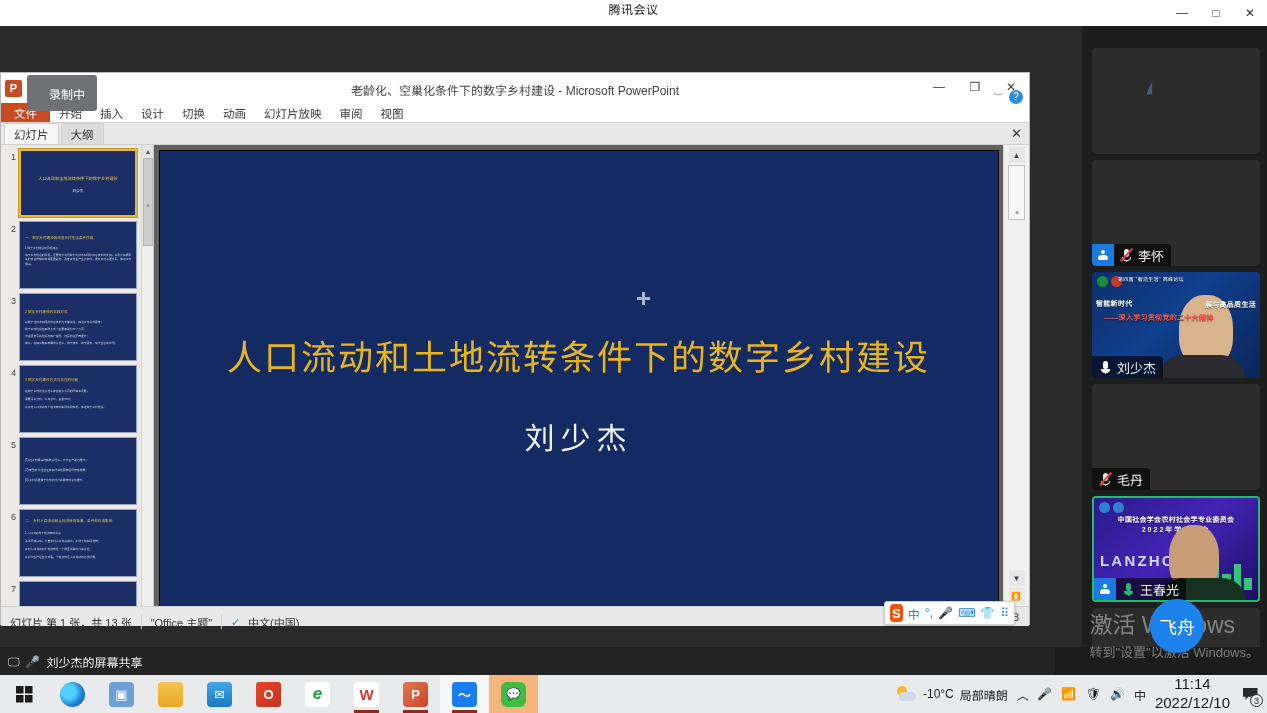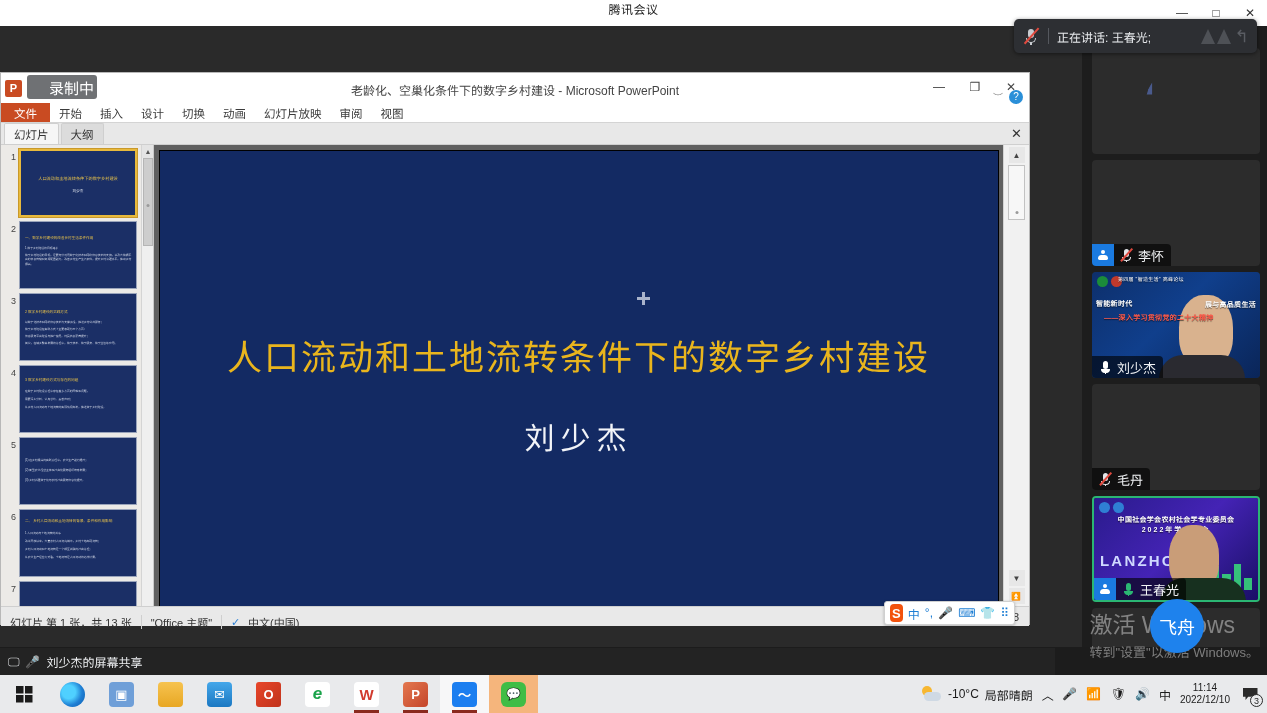--- a/index.html
+++ b/index.html
@@ -406,21 +406,6 @@
     </div>
   </div>
 
-  <div class="speak-toast">
-    <span class="mic-off-ico">
-      <span class="body"></span>
-        <span class="base"></span>
-        <span class="stem"></span>
-        <span class="slash"></span>
-    </span>
-    <span class="toast-div"></span>
-    <span class="toast-txt">正在讲话: 王春光;</span>
-    <span class="toast-waves">
-      <span class="wave-tri"></span>
-      <span class="wave-tri"></span>
-      <span class="back-arrow">↰</span>
-    </span>
-  </div>
 
   <div class="vid-strip">
 

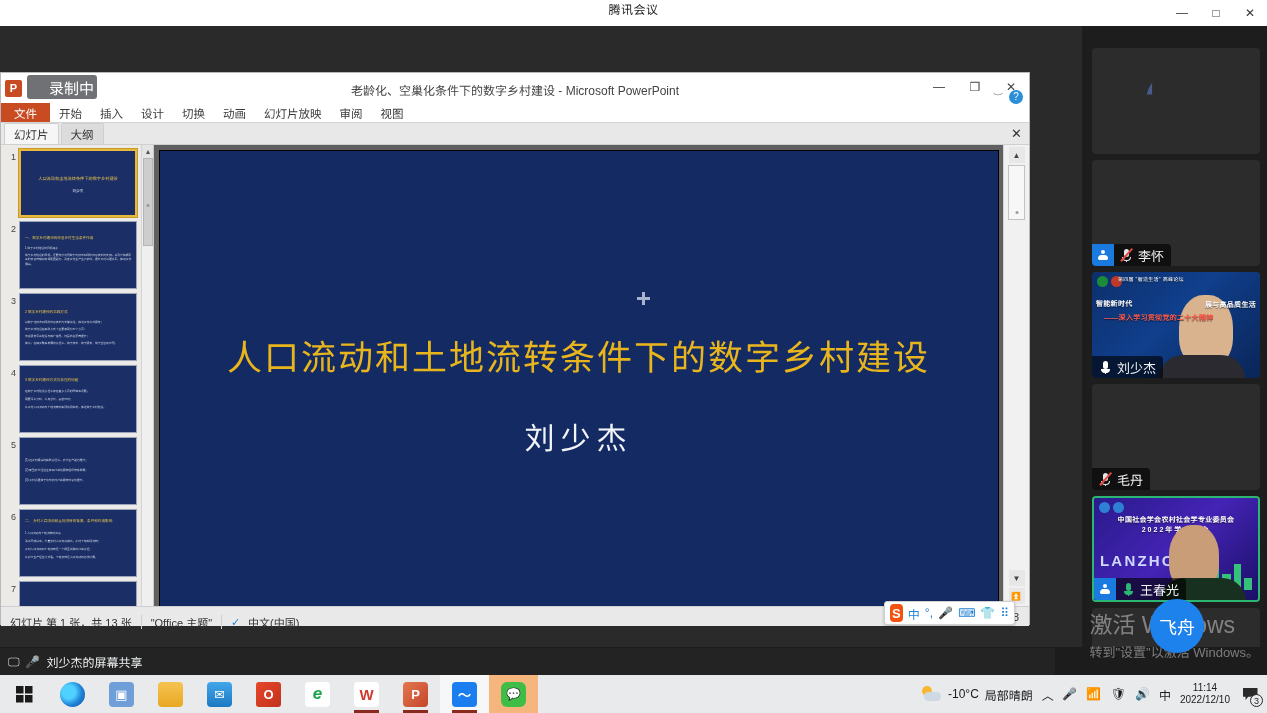--- a/index.html
+++ b/index.html
@@ -200,9 +200,9 @@
   }
   .qat-ico { width:16px; height:16px; display:flex; align-items:center; justify-content:center; font-size:11px; color:#3a6ea5; }
   .rec-pill {
-    position:absolute; left:26px; top:2px; width:70px; height:24px;
+    position:absolute; left:26px; top:2px; width:70px; height:36px;
     background:#6f7174; border-radius:3px; display:flex; align-items:center;
-    justify-content:flex-end; padding-right:3px; color:#fff; font-size:15px; z-index:6;
+    justify-content:flex-end; padding-right:12px; color:#fff; font-size:12px; z-index:6;
   }
   .ppt-doctitle {
     position:absolute; left:0; right:0; text-align:center; font-size:12px; color:#444;

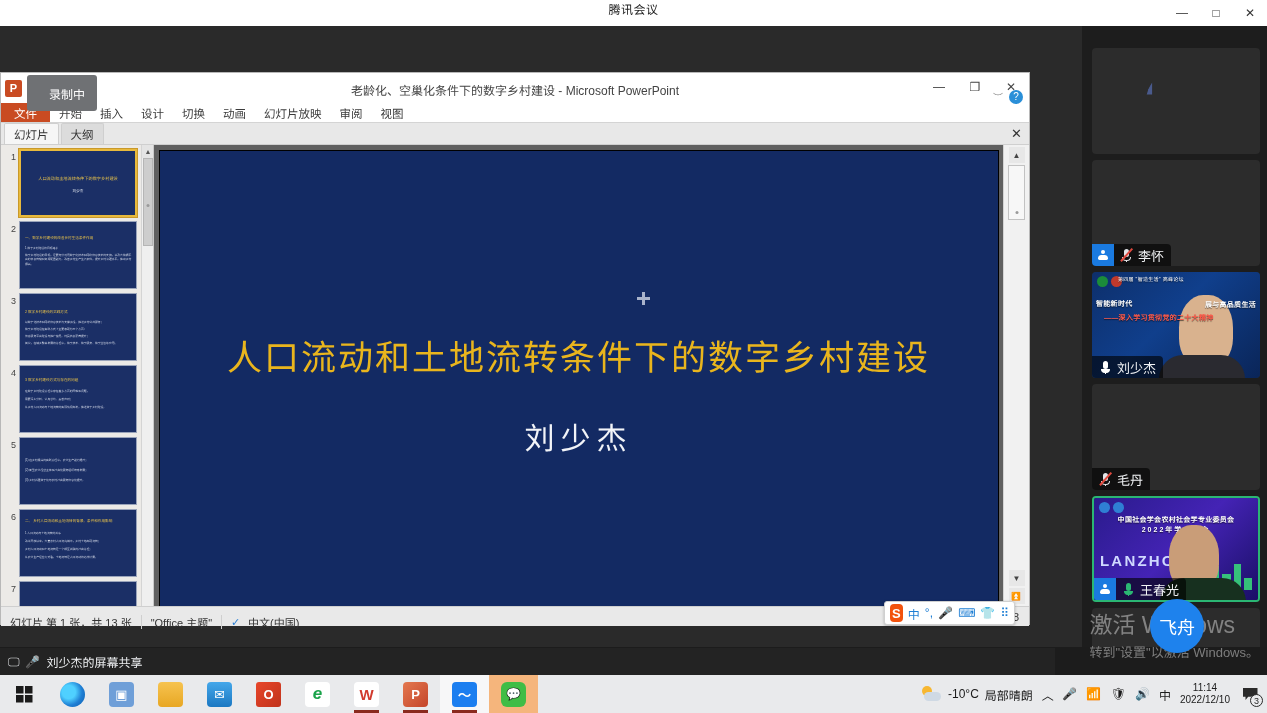--- a/index.html
+++ b/index.html
@@ -378,7 +378,7 @@
   .weather-ico .sun { position:absolute; left:1px; top:0; width:10px; height:10px; border-radius:50%; background:#f7b731; }
   .weather-ico .cloud { position:absolute; left:3px; top:6px; width:17px; height:9px; border-radius:9px; background:#cfd9e4; }
   .tray-ico { font-size:12px; color:#1b1b1b; display:flex; align-items:center; }
-  .clock { font-size:10px; color:#1b1b1b; line-height:1.25; text-align:center; }
+  .clock { font-size:15px; color:#1b1b1b; line-height:1.25; text-align:center; }
   .notif { position:relative; width:22px; height:22px; display:flex; align-items:center; justify-content:center; }
   .notif-glyph {
     width:15px; height:12px; background:#2a2a2a;

